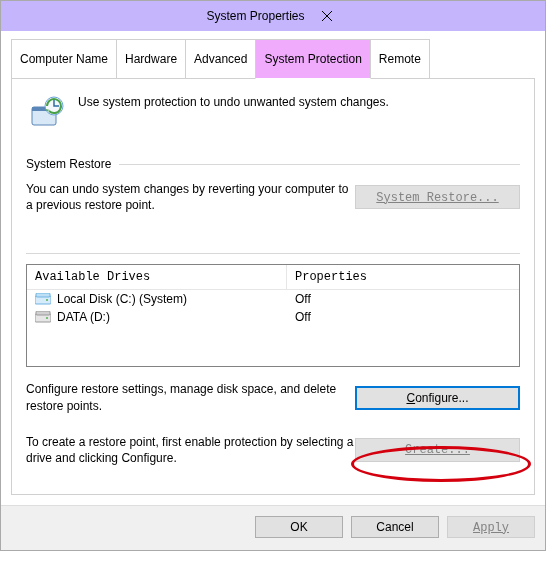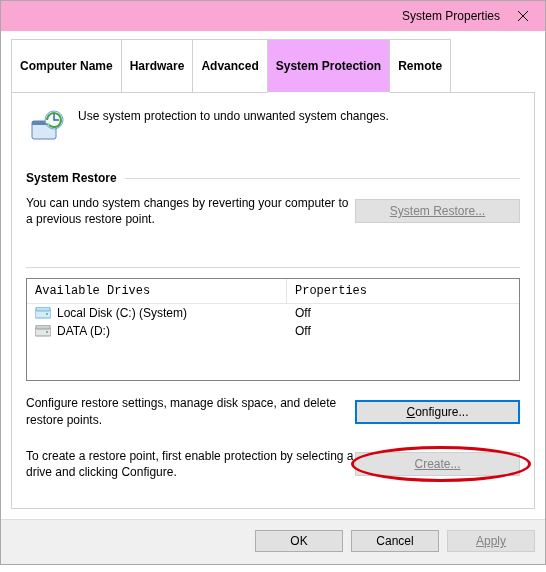--- a/index.html
+++ b/index.html
@@ -17,11 +17,11 @@
 }
 .titlebar {
   display: flex;
-  justify-content: flex-end;
+  justify-content: center;
   align-items: center;
   height: 30px;
   padding: 0 0 0 10px;
-  background: #f9a8d4;
+  background: #c4b5fd;
 }
 .titlebar .title { font-size: 12px; }
 .close-btn {

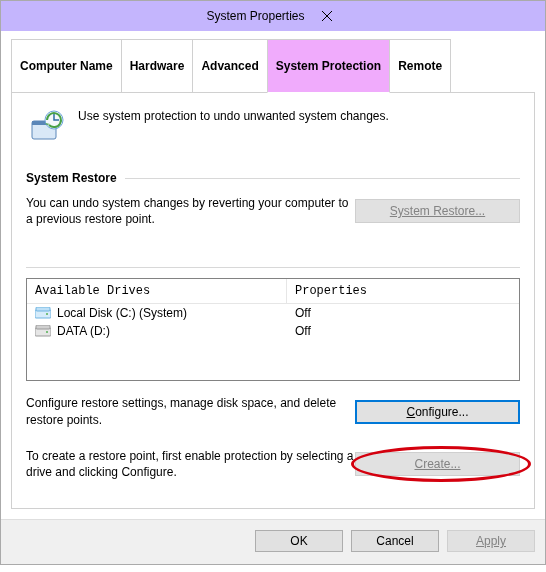--- a/index.html
+++ b/index.html
@@ -40,11 +40,10 @@
 .tab {
   border: 1px solid #d0d0d0;
   border-bottom: none;
-  padding: 19px 8px;
+  padding: 12px 8px;
   margin-right: -1px;
   background: #fff;
   font-size: 12px;
-  font-weight: bold;
 }
 .tab.active {
   background: #f0abfc;

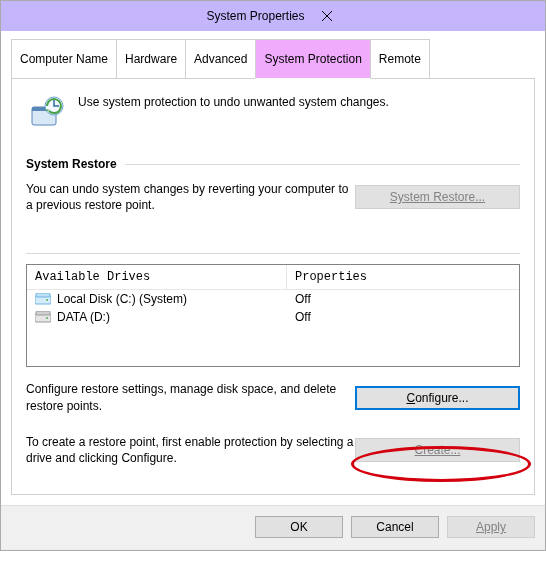--- a/index.html
+++ b/index.html
@@ -72,7 +72,7 @@
   gap: 8px;
   margin: 10px 0 10px 0;
 }
-.group-heading .label { white-space: nowrap; font-weight: bold; }
+.group-heading .label { white-space: nowrap; }
 .group-heading .line {
   flex: 1; height: 1px;
   background: #d8d8d8;

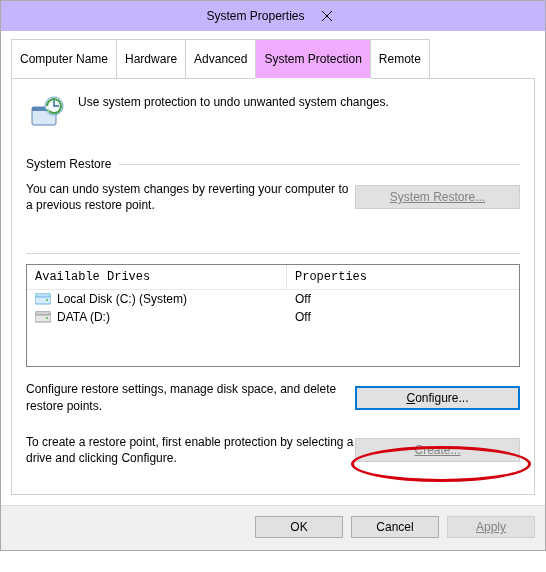--- a/index.html
+++ b/index.html
@@ -102,7 +102,7 @@
   border-color: #cfcfcf;
   cursor: default;
 }
-.btn.disabled .u, .btn[disabled] .u { text-decoration: underline; }
+.btn.disabled .u, .btn[disabled] .u { text-decoration: underline; font-family: Liberation Mono, monospace; }
 .btn.focused-highlight {
   border: 2px solid #0078d7;
 }

